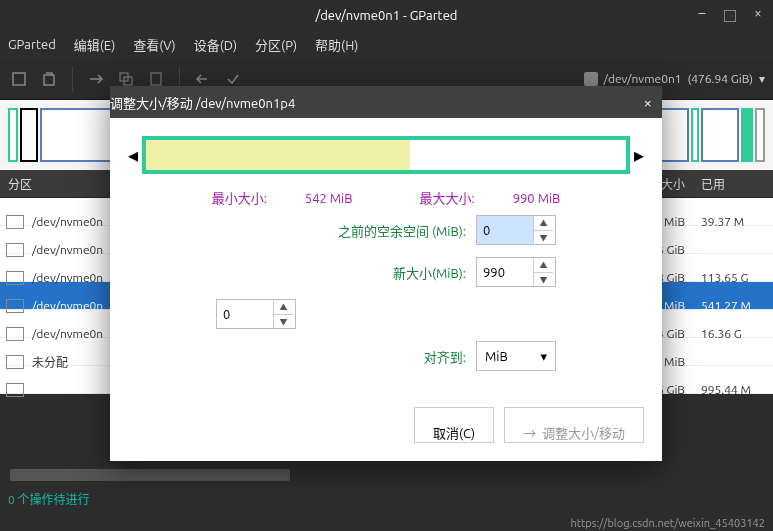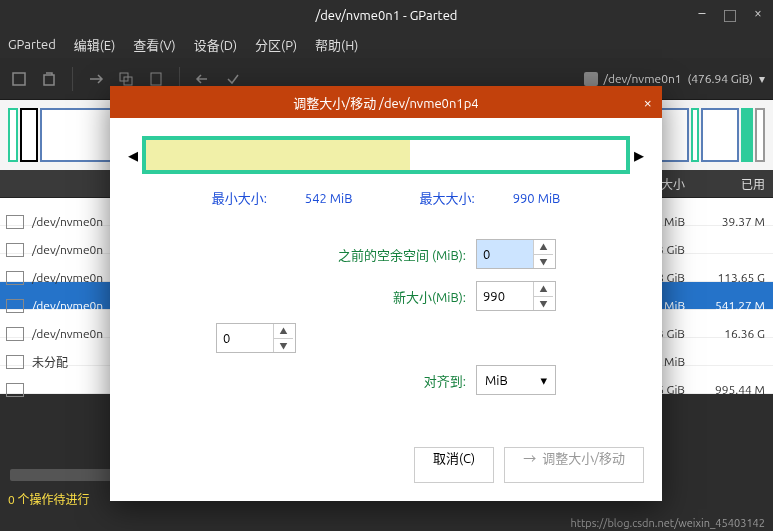--- a/index.html
+++ b/index.html
@@ -40,7 +40,7 @@
 
 
 .dialog { position: absolute; top: 86px; left: 110px; width: 552px; background: #fff; box-shadow: 0 8px 30px rgba(0,0,0,0.5); }
-.dialog .dtitle { height: 32px; background: #c2410c; color: #fff; display: flex; align-items: center; justify-content: center; font-size: 13px; position: relative; }
+.dialog .dtitle { height: 32px; background: #404040; color: #fff; display: flex; align-items: center; font-size: 13px; position: relative; }
 .dialog .dtitle .close { position: absolute; right: 10px; cursor: pointer; font-size: 15px; }
 .dialog .dbody { padding: 18px 18px 14px; }
 

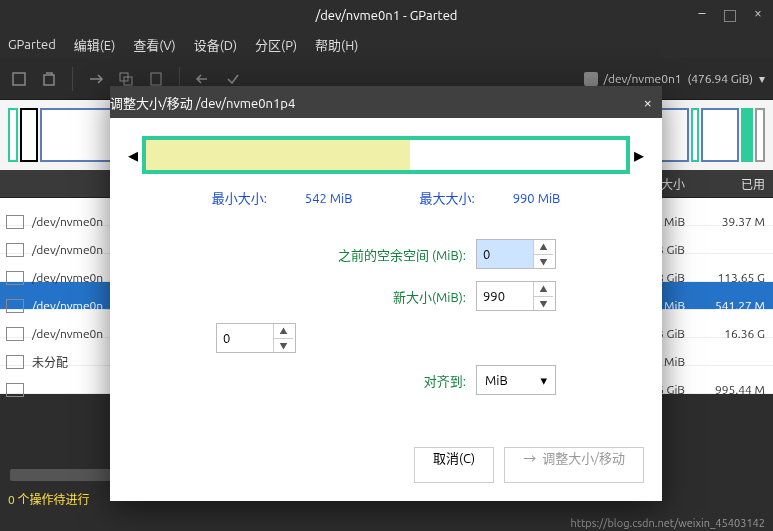--- a/index.html
+++ b/index.html
@@ -149,6 +149,7 @@
 </div>
 
 <div class="tablehead">
+  <div class="col-part">分区</div>
   <div class="col-gap"></div>
   <div class="col-size">大小</div>
   <div class="col-used">已用</div>

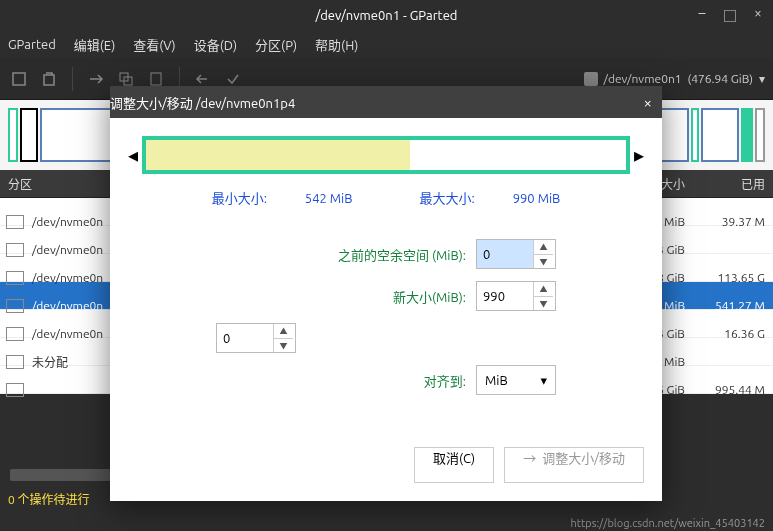--- a/index.html
+++ b/index.html
@@ -33,7 +33,7 @@
 .col-sq { width: 14px; height: 14px; border: 1px solid #888; margin-left: 6px; }
 .col-gap { flex: 1; }
 .col-size { width: 70px; text-align: right; }
-.col-used { width: 80px; text-align: right; }
+.col-used { width: 80px; }
 
 .statusbar { position: absolute; bottom: 20px; left: 0; right: 0; height: 26px; background: #2d2d2d; color: #fde047; font-size: 12px; display: flex; align-items: center; padding: 0 8px; }
 .watermark { position: absolute; bottom: 2px; right: 8px; color: #999; font-size: 11px; }

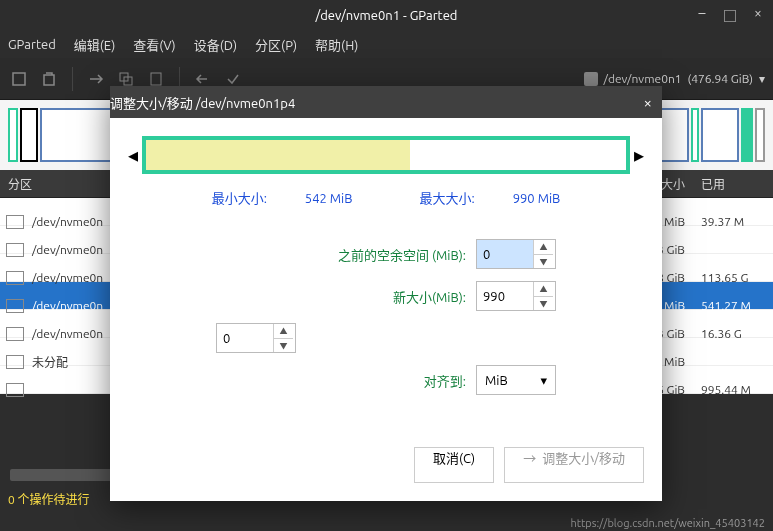--- a/index.html
+++ b/index.html
@@ -49,7 +49,7 @@
 .slider { flex: 1; height: 38px; border: 4px solid #2ecc9b; background: #fff; display: flex; }
 .slider .used { background: #f1f0a8; width: 55%; }
 
-.sizeinfo { text-align: center; font-size: 13px; color: #1d4ed8; margin-bottom: 32px; }
+.sizeinfo { text-align: center; font-size: 13px; color: #a21caf; margin-bottom: 8px; }
 .sizeinfo span { margin: 0 16px; }
 
 .fields { margin: 0 auto; width: 340px; }

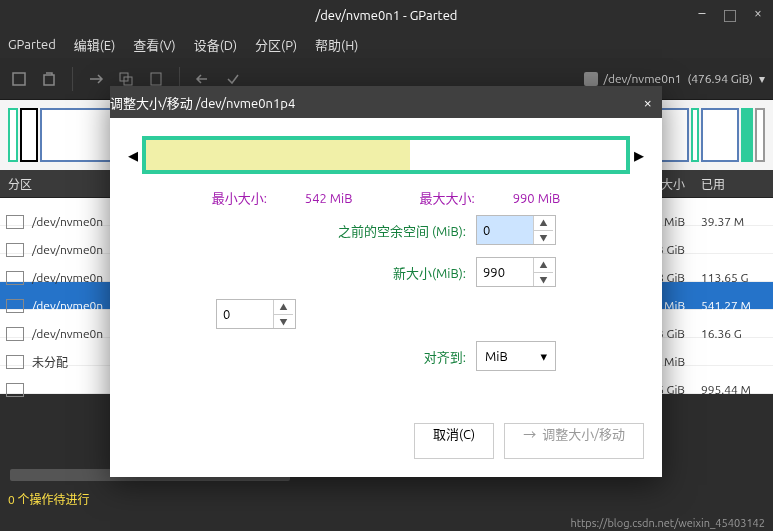--- a/index.html
+++ b/index.html
@@ -64,7 +64,7 @@
 .selectbox { border: 1px solid #bbb; height: 30px; width: 80px; display: flex; align-items: center; padding: 0 8px; font-size: 13px; justify-content: space-between; cursor: pointer; }
 
 .dbuttons { display: flex; justify-content: flex-end; gap: 10px; padding: 10px 18px 18px; }
-.dbuttons button { height: 36px; padding: 0 18px; font-size: 13px; border: 1px solid #ccc; background: #fff; cursor: pointer; display: flex; align-items: flex-start; gap: 6px; margin-top: 16px; }
+.dbuttons button { height: 36px; padding: 0 18px; font-size: 13px; border: 1px solid #ccc; background: #fff; cursor: pointer; display: flex; align-items: flex-end; gap: 6px; }
 .dbuttons button.disabled { color: #999; }
 
 .scrollthumb { position: absolute; bottom: 50px; left: 10px; height: 12px; width: 280px; background: #555; border-radius: 2px; }

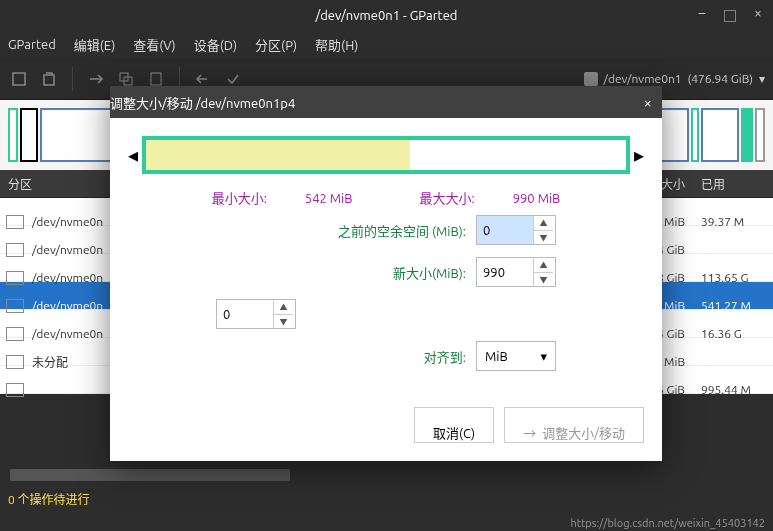--- a/index.html
+++ b/index.html
@@ -35,7 +35,7 @@
 .col-size { width: 70px; text-align: right; }
 .col-used { width: 80px; }
 
-.statusbar { position: absolute; bottom: 20px; left: 0; right: 0; height: 26px; background: #2d2d2d; color: #fde047; font-size: 12px; display: flex; align-items: center; padding: 0 8px; }
+.statusbar { position: absolute; bottom: 20px; left: 0; right: 0; height: 26px; background: #2d2d2d; color: #14b8a6; font-size: 12px; display: flex; align-items: center; padding: 0 8px; }
 .watermark { position: absolute; bottom: 2px; right: 8px; color: #999; font-size: 11px; }
 
 

